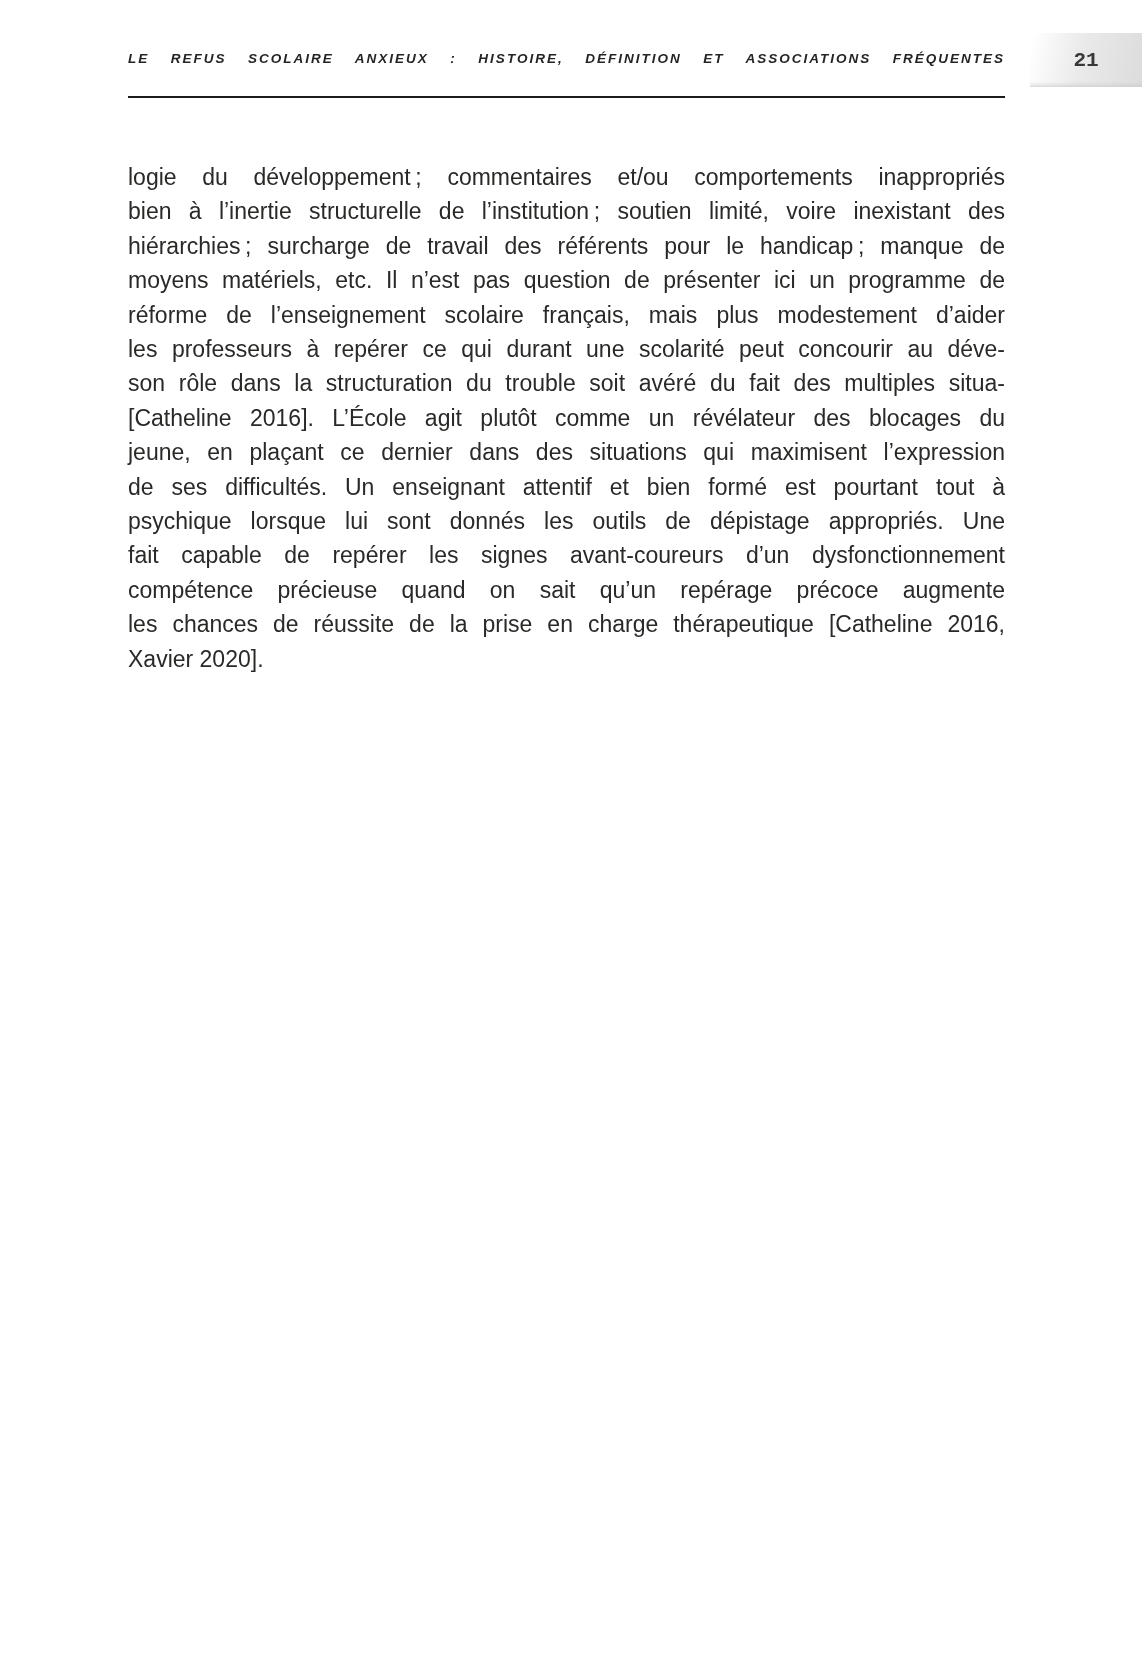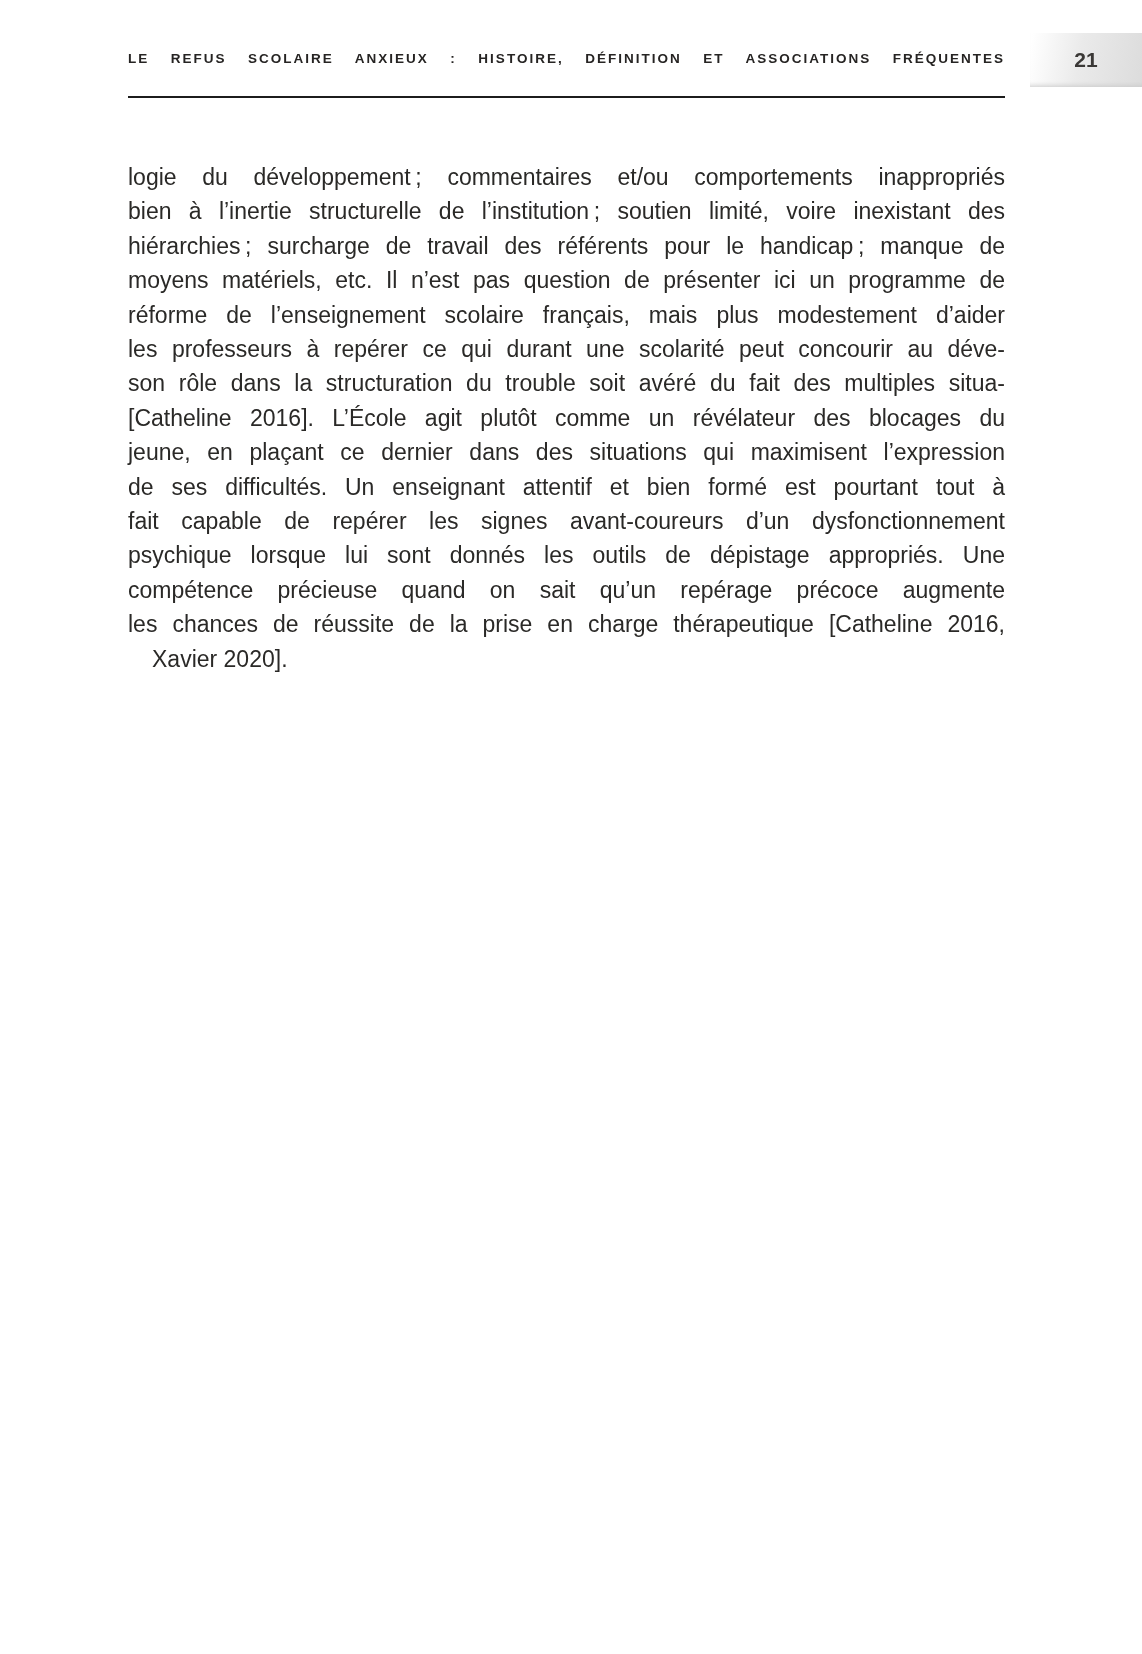--- a/index.html
+++ b/index.html
@@ -42,6 +42,7 @@
     text-align: justify;
     text-align-last: justify;
     line-height: 17px;
+    font-style: italic;
   }
   .rule {
     height: 2px;

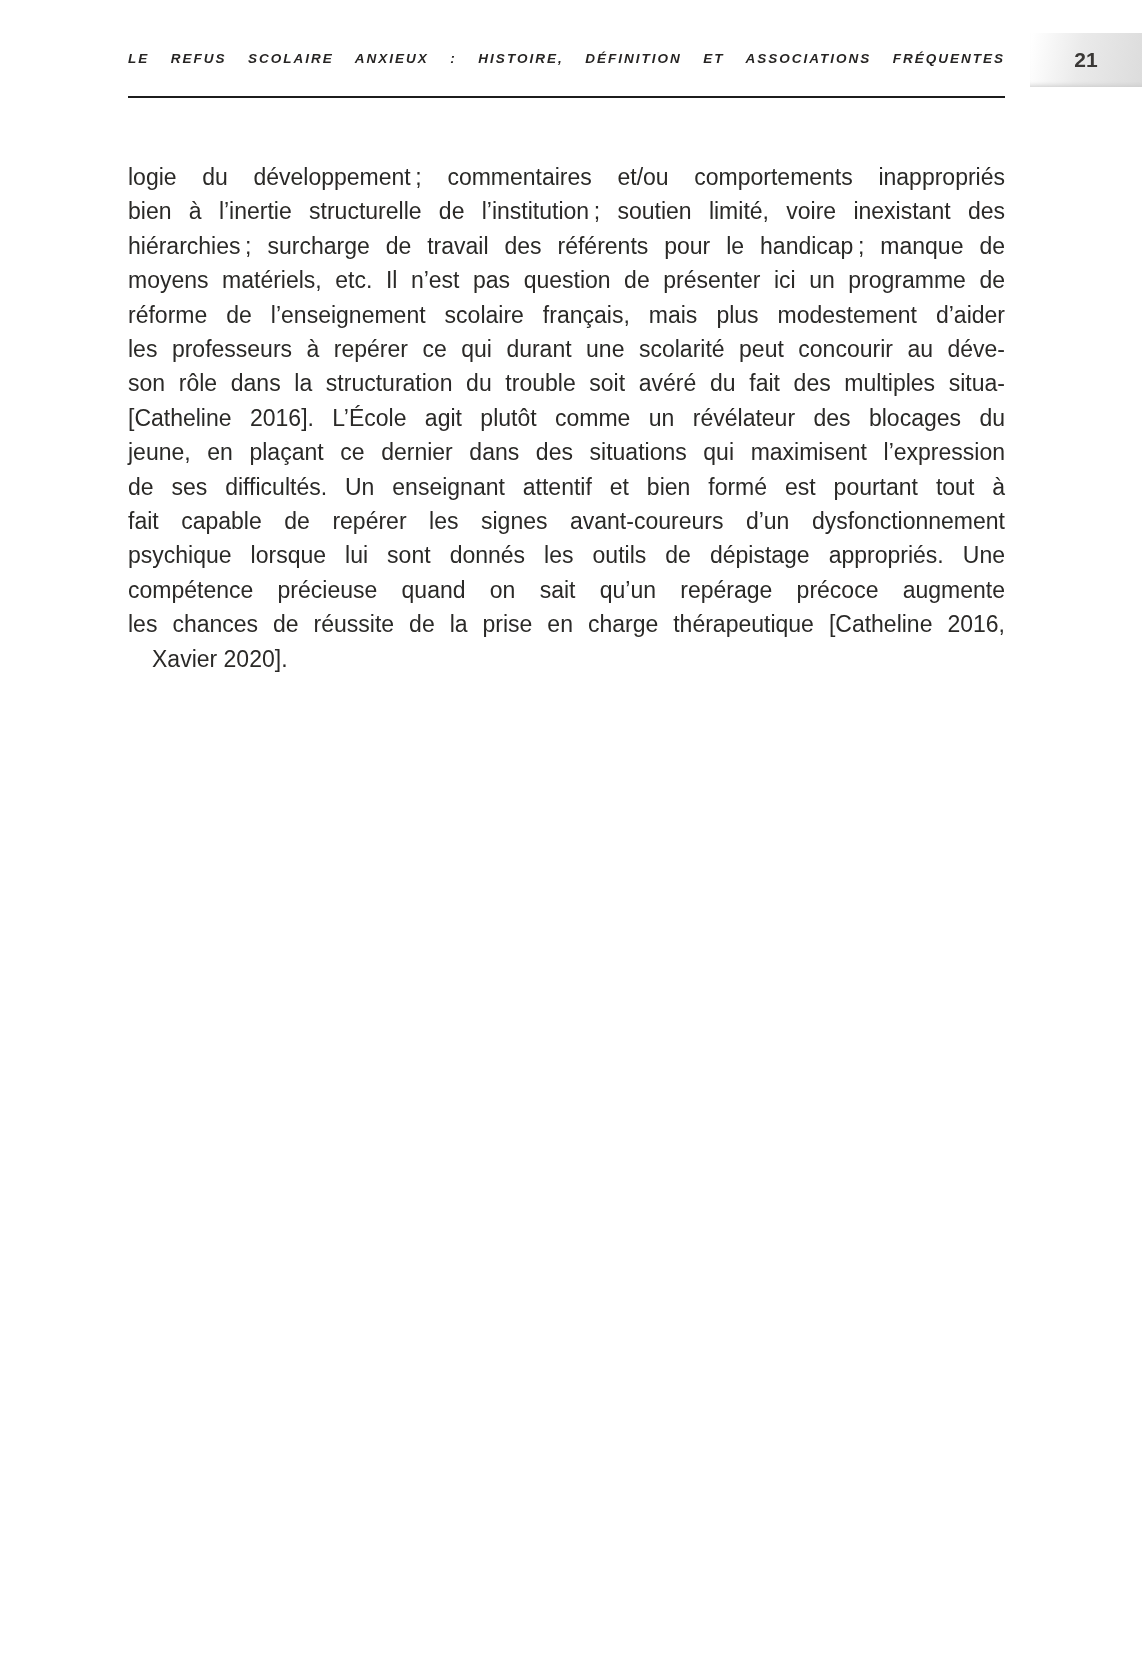--- a/index.html
+++ b/index.html
@@ -22,6 +22,7 @@
     display: flex;
     align-items: center;
     justify-content: center;
+    font-family: Liberation Mono, monospace;
   }
   .pagenum {
     font-weight: bold;

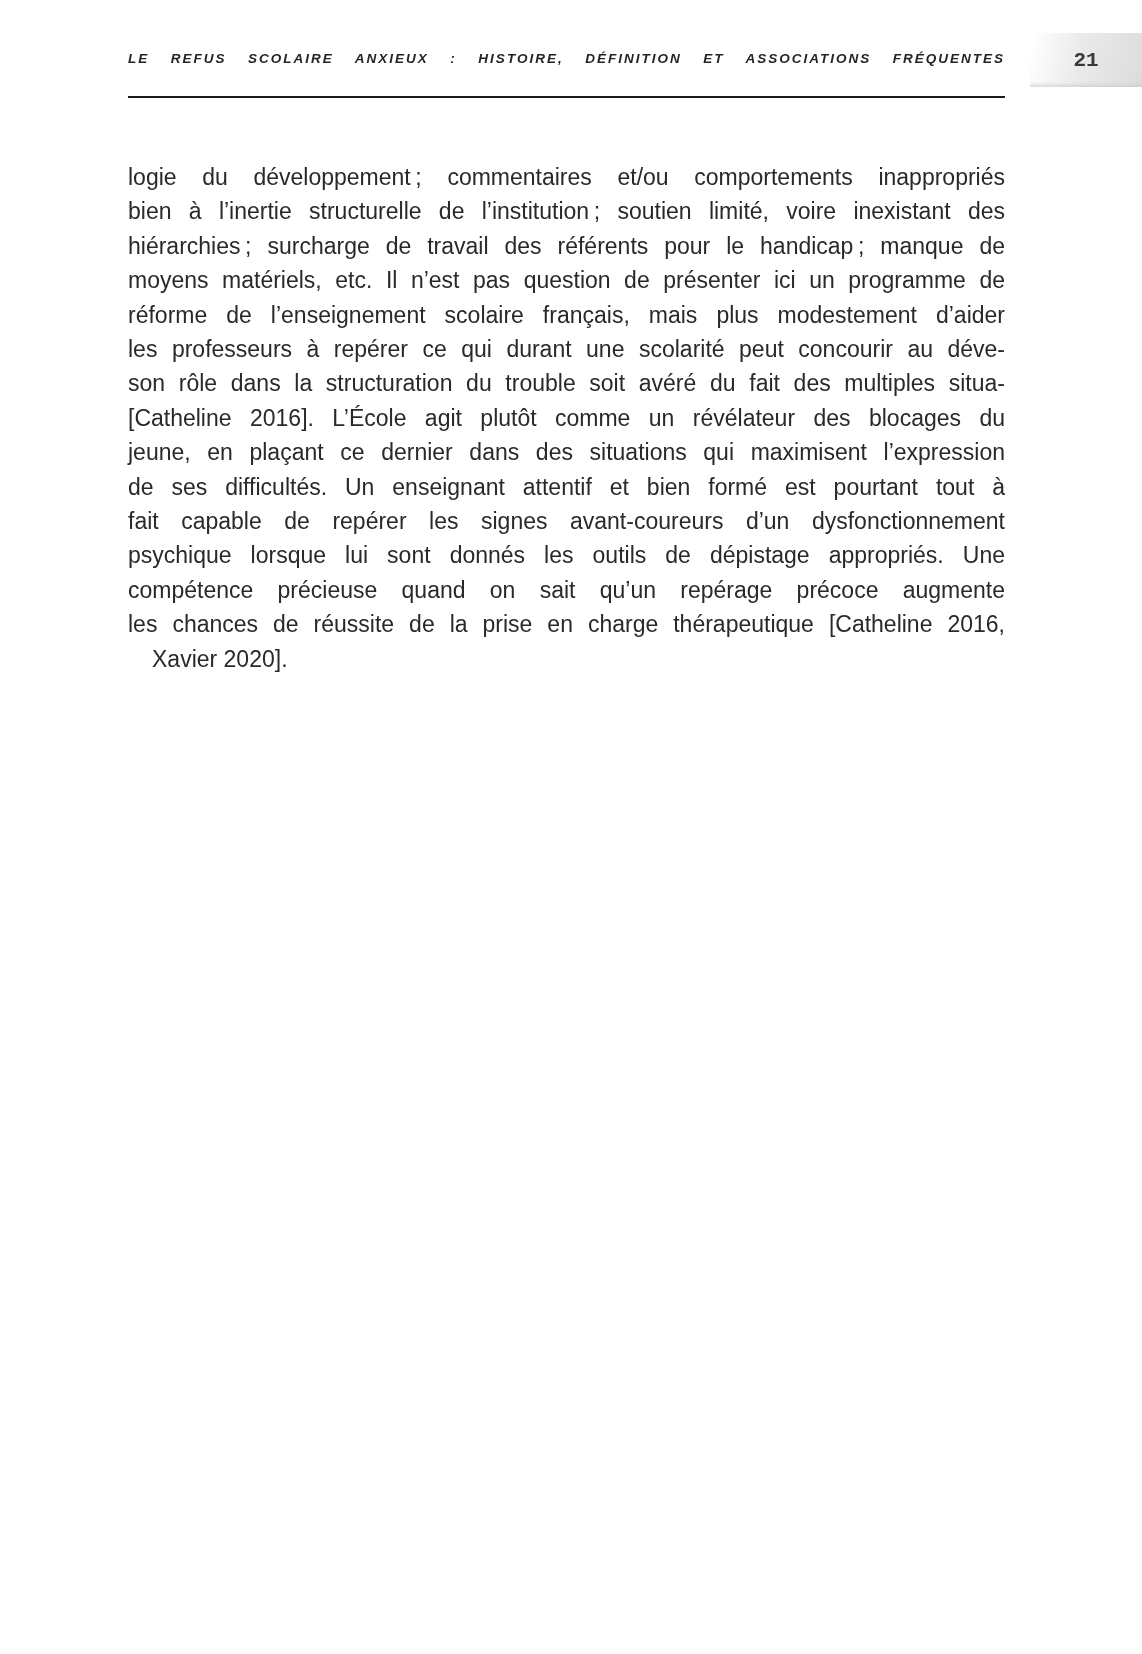--- a/index.html
+++ b/index.html
@@ -89,8 +89,8 @@
     <div class="line"><span>[Catheline 2016]. L’École agit plutôt comme un révélateur des blocages du</span></div>
     <div class="line"><span>jeune, en plaçant ce dernier dans des situations qui maximisent l’expression</span></div>
     <div class="line"><span>de ses difficultés. Un enseignant attentif et bien formé est pourtant tout à</span></div>
+    <div class="line"><span>psychique lorsque lui sont donnés les outils de dépistage appropriés. Une</span></div>
     <div class="line"><span>fait capable de repérer les signes avant-coureurs d’un dysfonctionnement</span></div>
-    <div class="line"><span>psychique lorsque lui sont donnés les outils de dépistage appropriés. Une</span></div>
     <div class="line"><span>compétence précieuse quand on sait qu’un repérage précoce augmente</span></div>
     <div class="line"><span>les chances de réussite de la prise en charge thérapeutique [Catheline 2016,</span></div>
     <div class="line last"><span>Xavier 2020].</span></div>

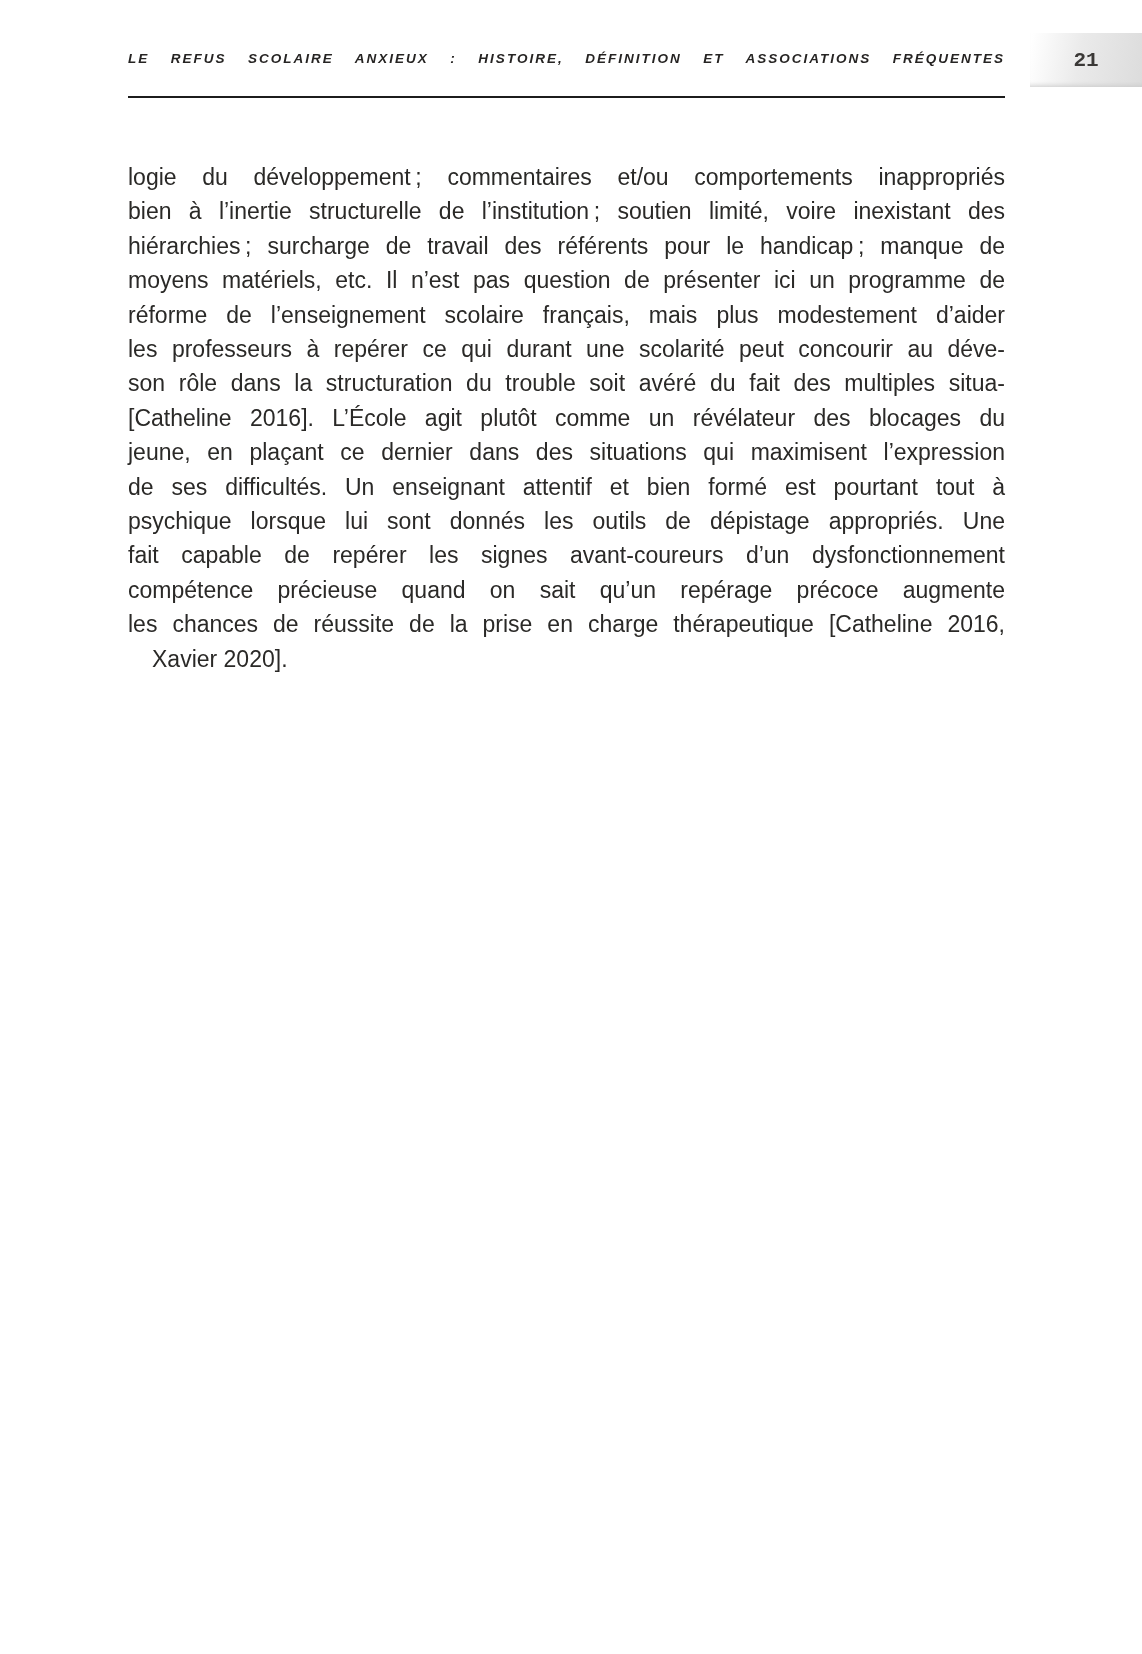--- a/index.html
+++ b/index.html
@@ -63,7 +63,6 @@
   .line.last {
     text-align: left;
     text-align-last: left;
-    margin-left: 24px;
   }
   .em { font-style: italic; }
 </style>

